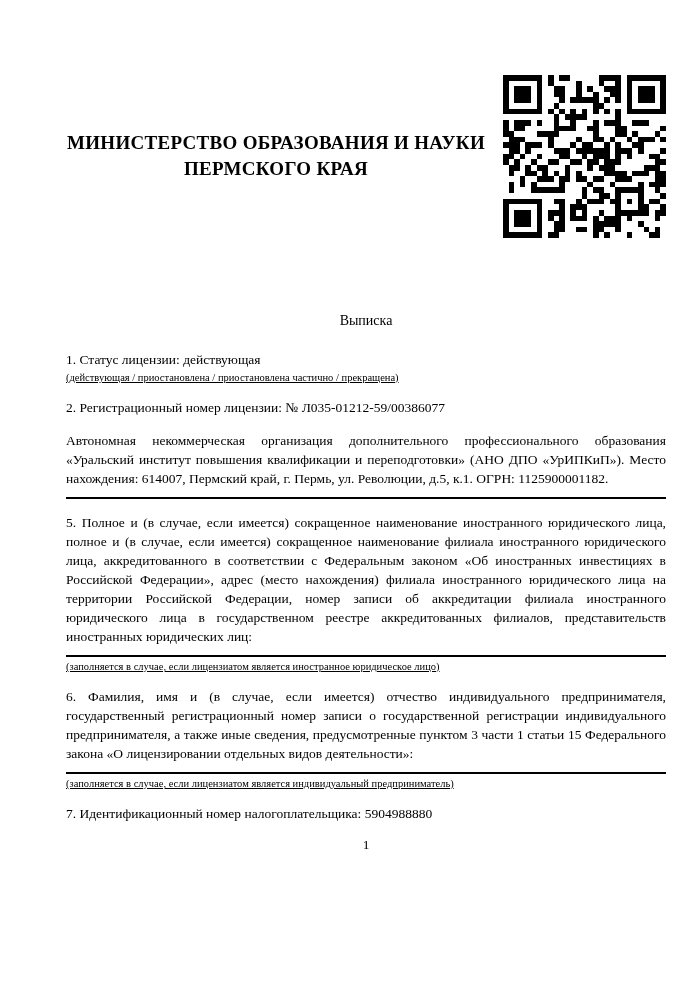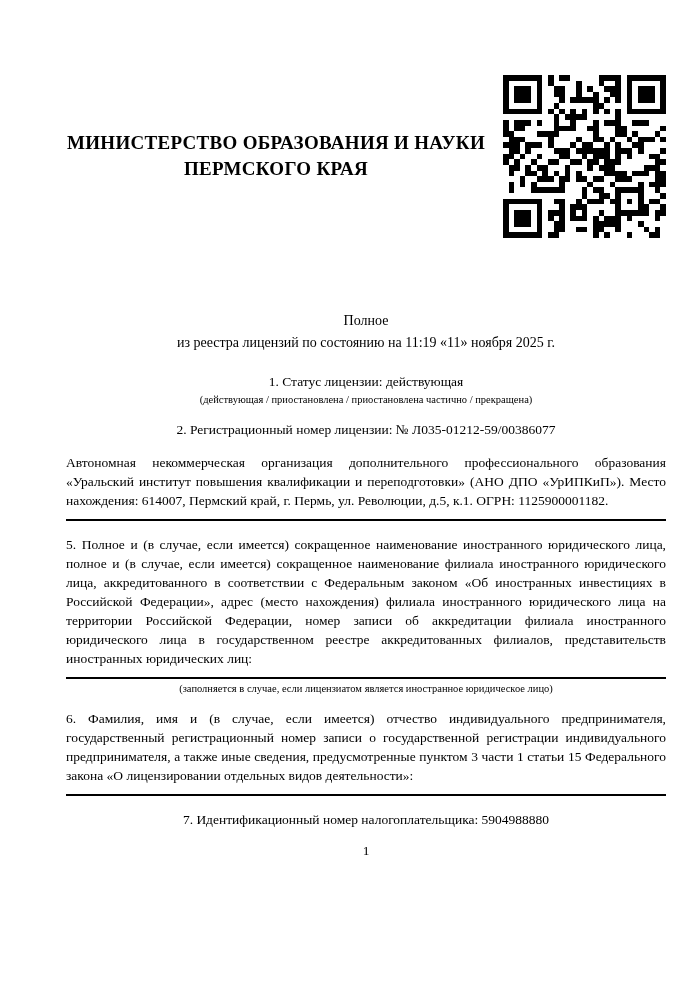--- a/index.html
+++ b/index.html
@@ -506,7 +506,7 @@
   </div>
 
   <div class="doc-title">
-    <div>Полное</div>
+    <div>Выписка</div>
     <div>из реестра лицензий по состоянию на 11:19 «11» ноября 2025 г.</div>
   </div>
 

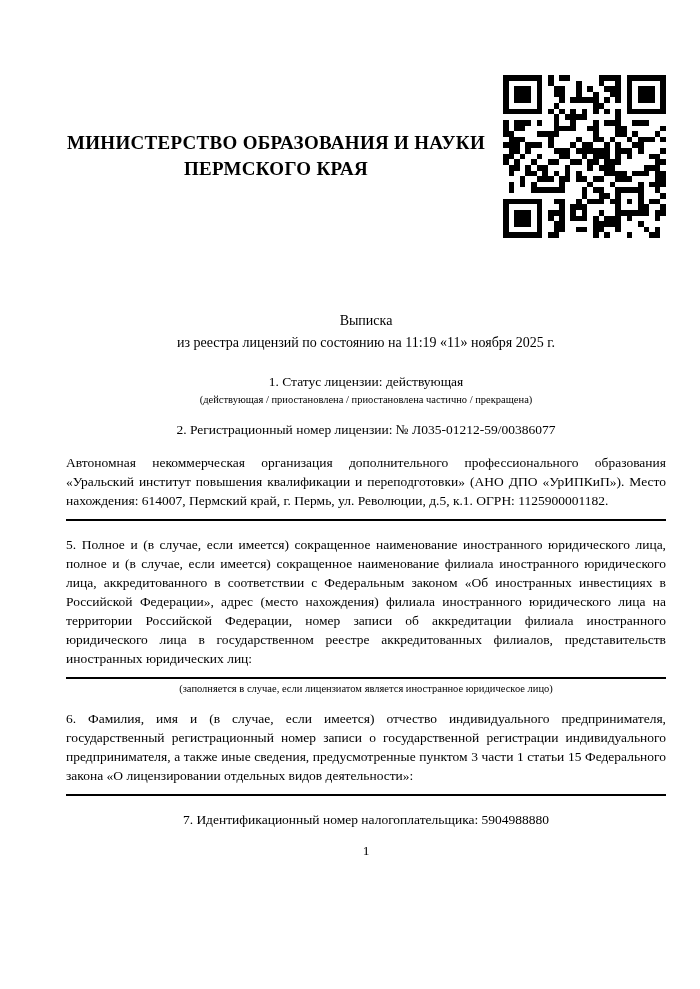--- a/index.html
+++ b/index.html
@@ -507,7 +507,6 @@
 
   <div class="doc-title">
     <div>Выписка</div>
-    <div>из реестра лицензий по состоянию на 11:19 «11» ноября 2025 г.</div>
   </div>
 
   <div class="doc-body">

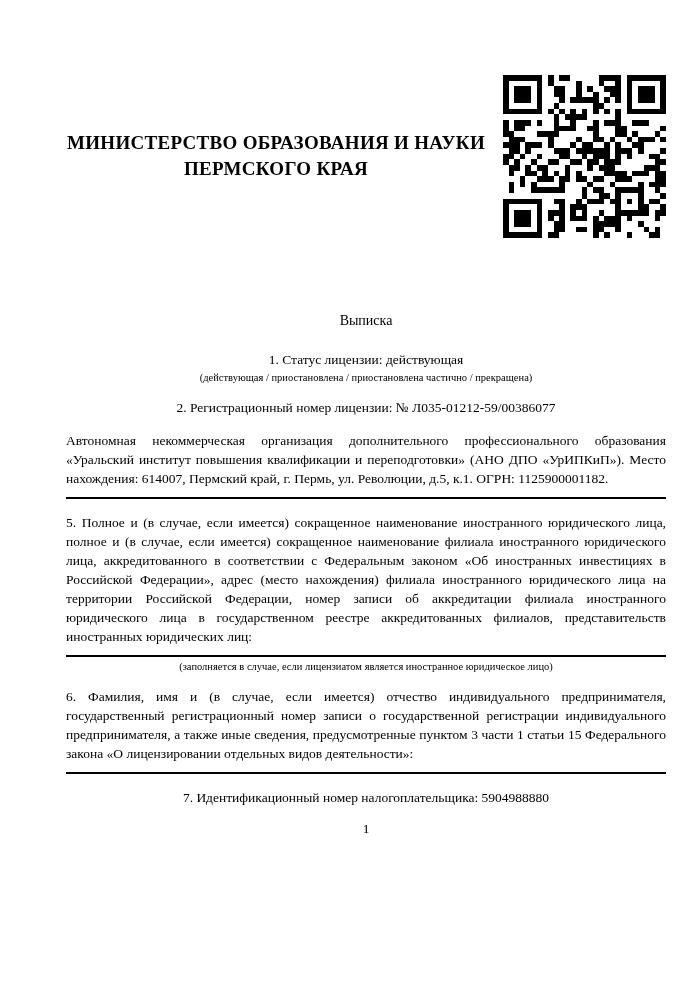--- a/index.html
+++ b/index.html
@@ -64,7 +64,7 @@
     margin: 0;
     text-align: justify;
   }
-  .sec-plain .body-text { text-align: center; }
+  .sec-plain .body-text { text-align: left; }
   .value-underlined {
     border-bottom: 2px solid #000;
     padding-bottom: 9px;

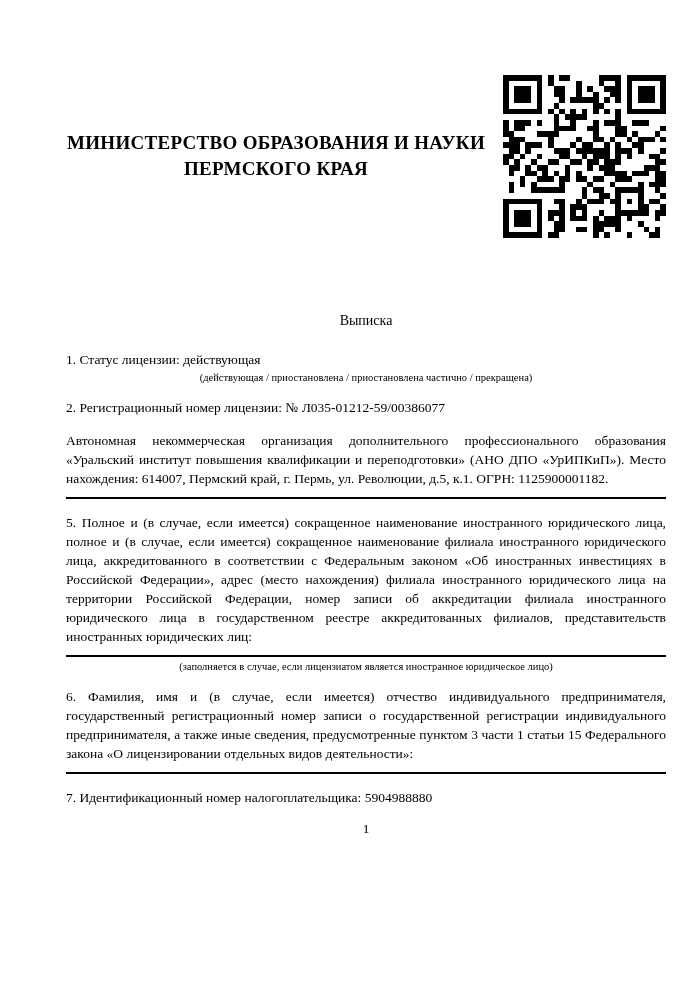--- a/index.html
+++ b/index.html
@@ -78,7 +78,8 @@
     font-size: 10.5px;
     line-height: 13px;
     padding-top: 2px;
-    text-align: center;
+    text-align: left;
+    text-decoration: underline;
   }
 
   .page-num {

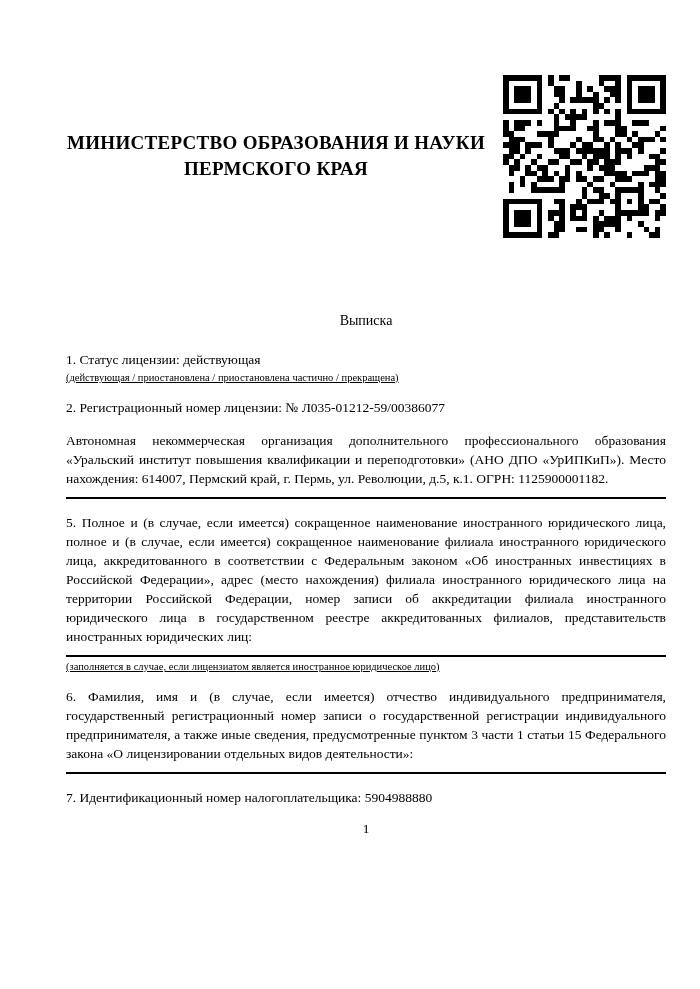--- a/index.html
+++ b/index.html
@@ -535,6 +535,7 @@
     <div class="sec">
       <p class="body-text">6. Фамилия, имя и (в случае, если имеется) отчество индивидуального предпринимателя, государственный регистрационный номер записи о государственной регистрации индивидуального предпринимателя, а также иные сведения, предусмотренные пунктом 3 части 1 статьи 15 Федерального закона «О лицензировании отдельных видов деятельности»:</p>
       <div class="blank-line"></div>
+      <div class="caption">(заполняется в случае, если лицензиатом является индивидуальный предприниматель)</div>
     </div>
 
     <div class="sec sec-plain">

